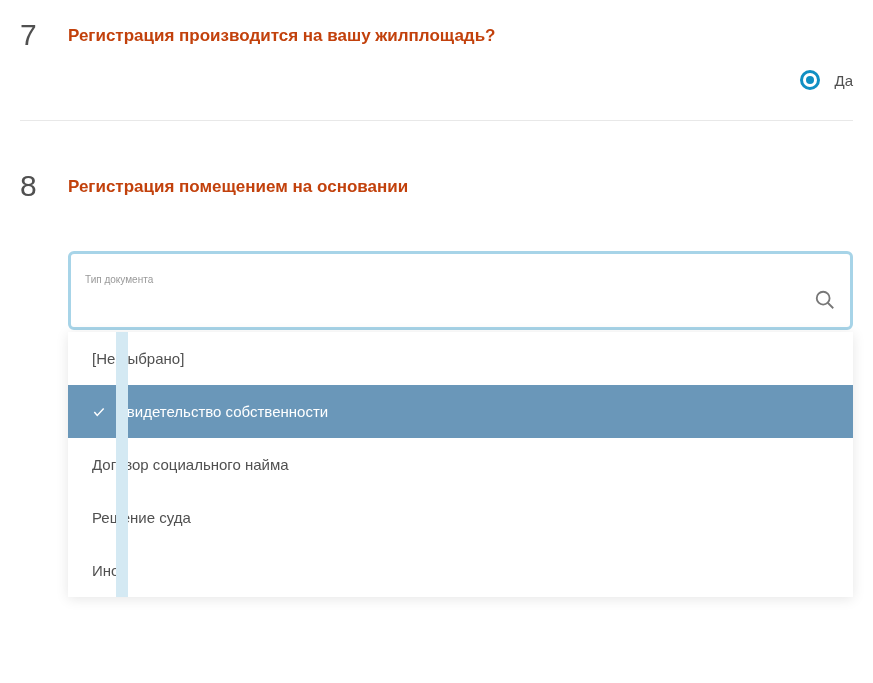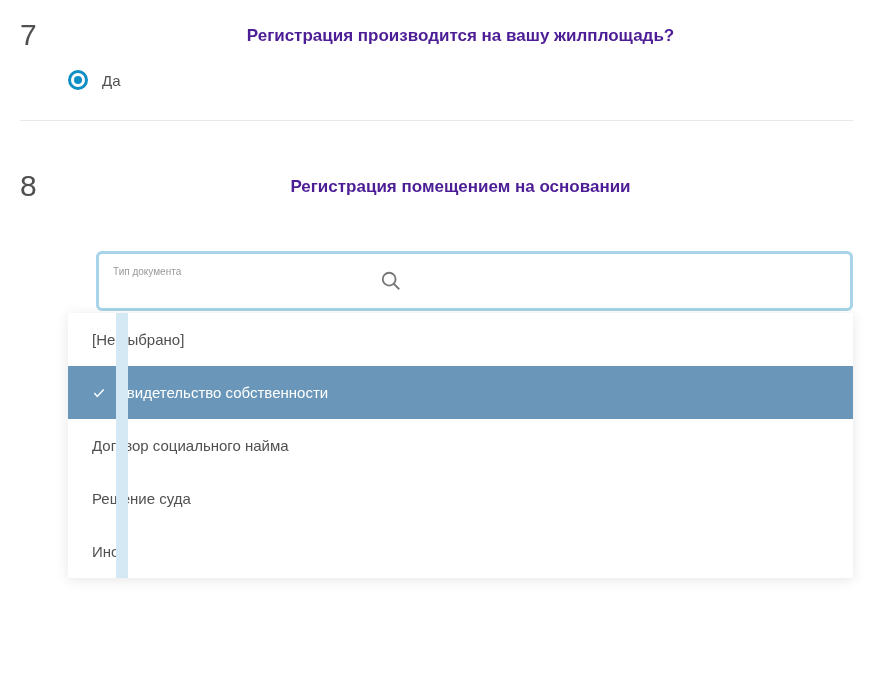--- a/index.html
+++ b/index.html
@@ -32,10 +32,9 @@
     .question-title {
       font-size: 17px;
       font-weight: 600;
-      color: #4c1d95;
+      color: #c2410c;
       margin-bottom: 24px;
       margin-top: 6px;
-      text-align: center;
     }
     .radio-options {
       display: flex;

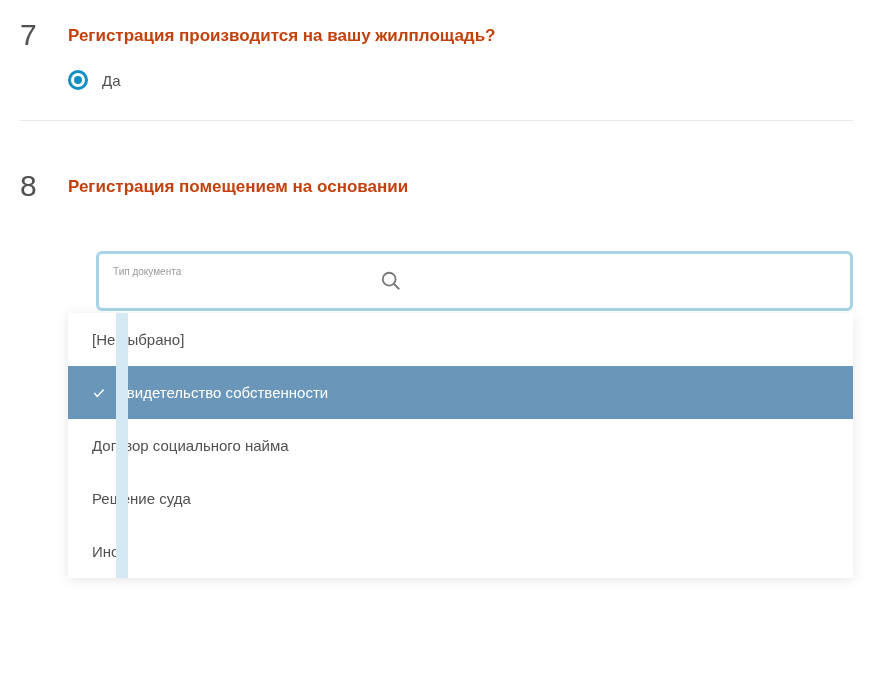--- a/index.html
+++ b/index.html
@@ -38,7 +38,7 @@
     }
     .radio-options {
       display: flex;
-      flex-direction: column;
+      flex-direction: row;
       gap: 24px;
       justify-content: flex-end;
     }

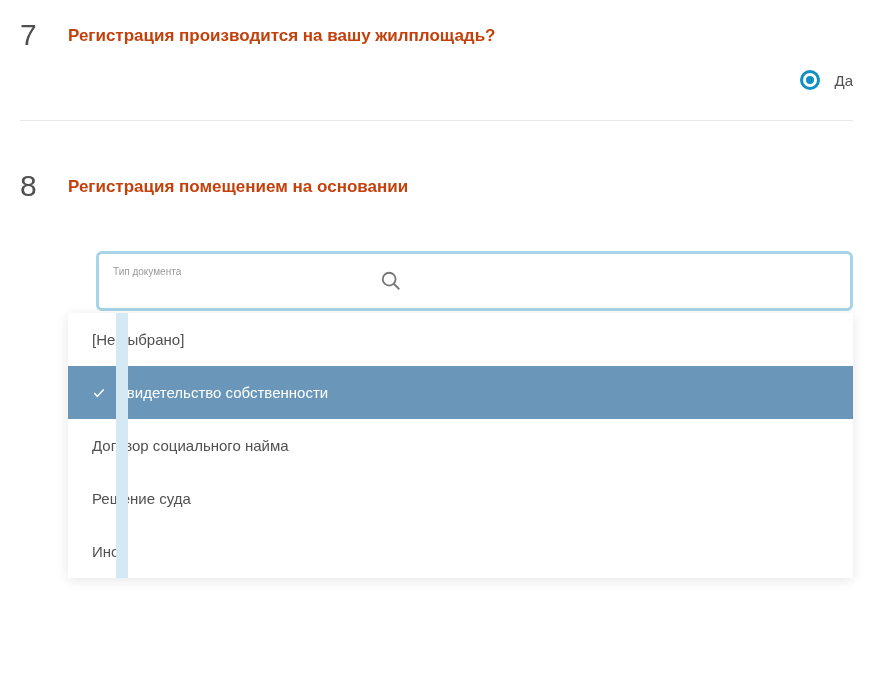--- a/index.html
+++ b/index.html
@@ -83,10 +83,10 @@
     .search-box {
       border: 3px solid #a7d4e8;
       border-radius: 6px;
-      padding: 12px 14px 16px 14px;
-      display: flex;
+      padding: 20px 14px 16px 14px;
+      display: flex;
+      flex-direction: column;
       position: relative;
-      margin-left: 28px;
     }
     .search-label {
       font-size: 10px;

